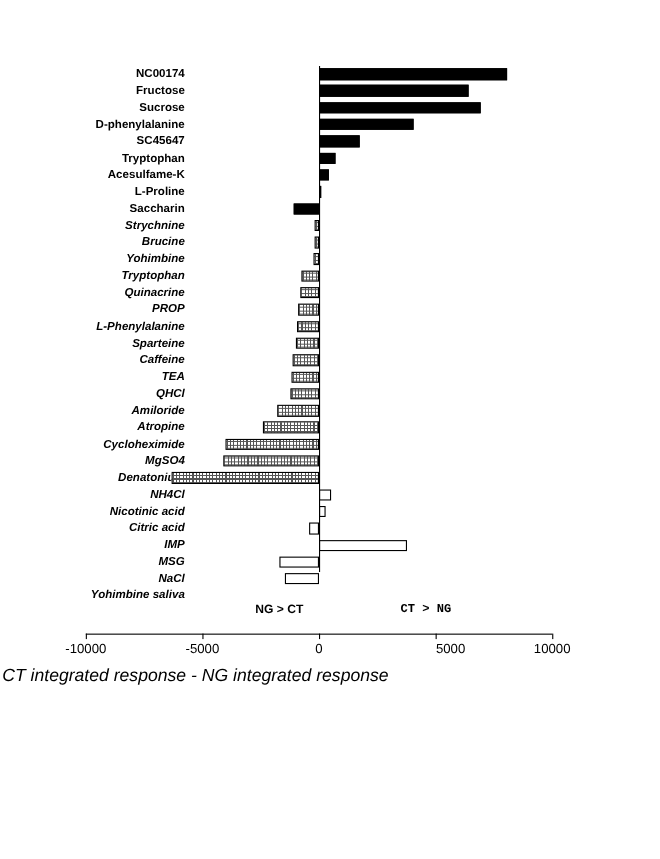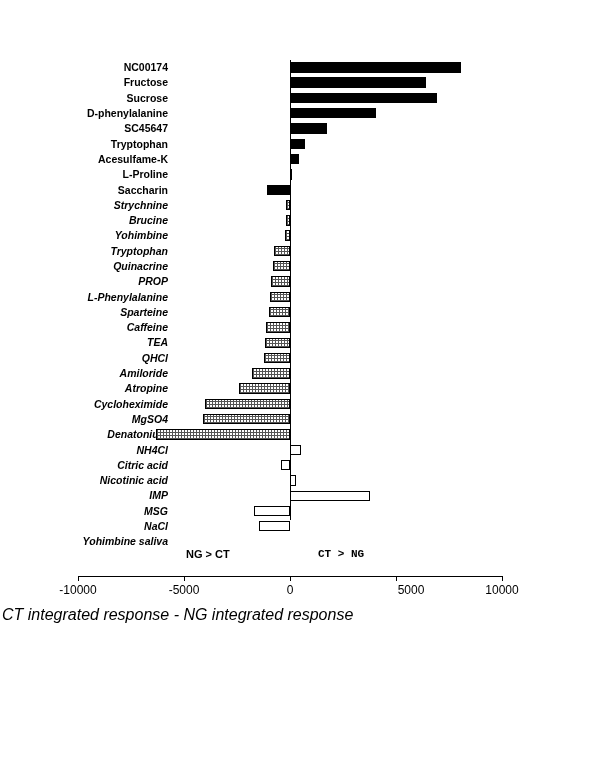--- a/index.html
+++ b/index.html
@@ -297,15 +297,15 @@
         </div>
       </div>
       <div class="row">
+        <div class="cat-label ital">Nicotinic acid</div>
+        <div class="track">
+          <div class="bar open" style="left: 118px; width: 6.36px;"></div>
+        </div>
+      </div>
+      <div class="row">
         <div class="cat-label ital">Citric acid</div>
         <div class="track">
           <div class="bar open" style="left: 109.096px; width: 8.904px;"></div>
-        </div>
-      </div>
-      <div class="row">
-        <div class="cat-label ital">Nicotinic acid</div>
-        <div class="track">
-          <div class="bar open" style="left: 118px; width: 6.36px;"></div>
         </div>
       </div>
       <div class="row">

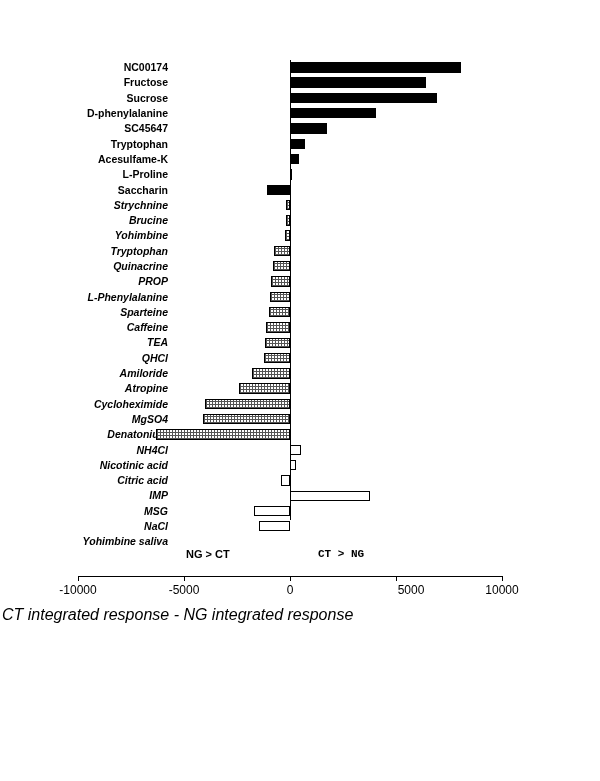--- a/index.html
+++ b/index.html
@@ -96,6 +96,7 @@
     position: absolute;
     font-size: 11px;
     font-weight: bold;
+    margin-left: 46px;
   }
   #dir-left  { left: 186px; top: 548px; }
   #dir-right { left: 318px; top: 548px; font-family: Liberation Mono, monospace; }

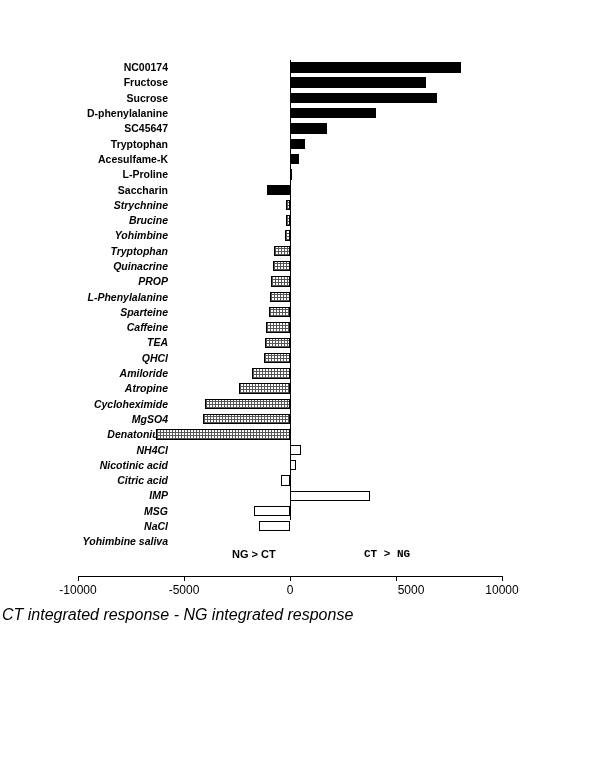--- a/index.html
+++ b/index.html
@@ -347,7 +347,7 @@
       <div class="tick" style="left: 290px;"></div>
       <div class="ticklabel" style="left: 250px;">0</div>
       <div class="tick" style="left: 396px;"></div>
-      <div class="ticklabel" style="left: 371px;">5000</div>
+      <div class="ticklabel" style="left: 343px; text-align: right;">5000</div>
       <div class="tick" style="left: 502px;"></div>
       <div class="ticklabel" style="left: 462px;">10000</div>
     </div>

